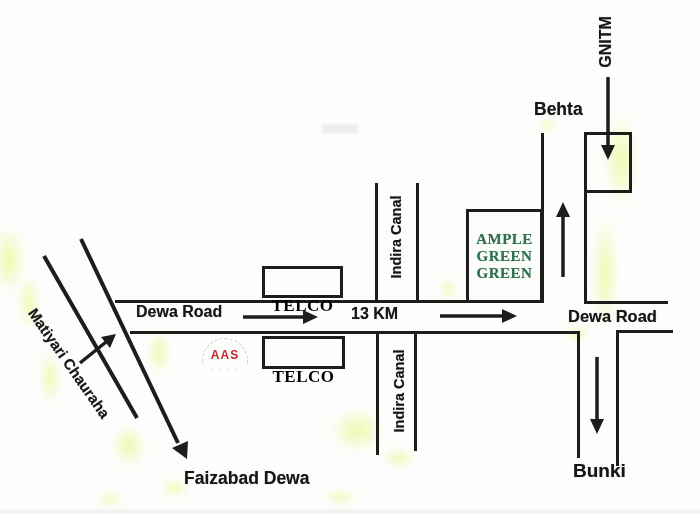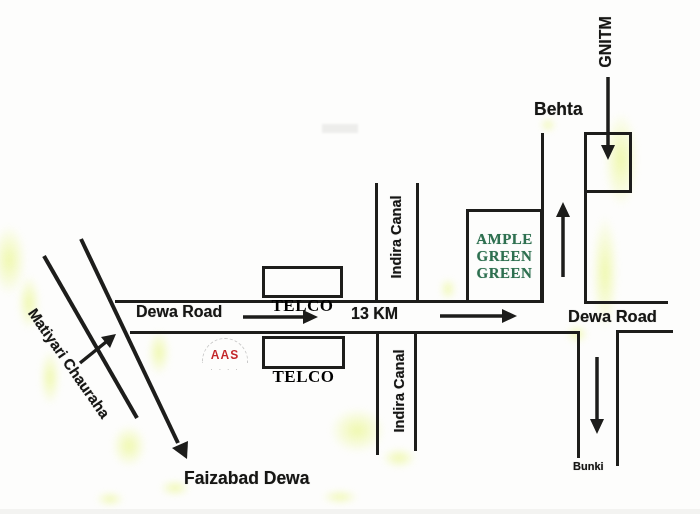--- a/index.html
+++ b/index.html
@@ -124,7 +124,7 @@
   <div class="lbl" style="left:351px; top:305px; font-size:16px;text-align:center;">13 KM</div>
   <div class="lbl" style="left:568px; top:307px; font-size:16.5px;">Dewa Road</div>
   <div class="lbl" style="left:534px; top:99px;  font-size:17.5px;text-align:center;">Behta</div>
-  <div class="lbl" style="left:573px; top:460px; font-size:11px;">Bunki</div>
+  <div class="lbl" style="left:573px; top:460px; font-size:19px;">Bunki</div>
   <div class="lbl" style="left:184px; top:468px; font-size:17.5px;">Faizabad Dewa</div>
 
   <div class="lbl" style="left:-6px; top:354px; width:148px; height:20px; font-size:15px; text-align:center; transform:rotate(55deg); transform-origin:center;">Matiyari Chauraha</div>

